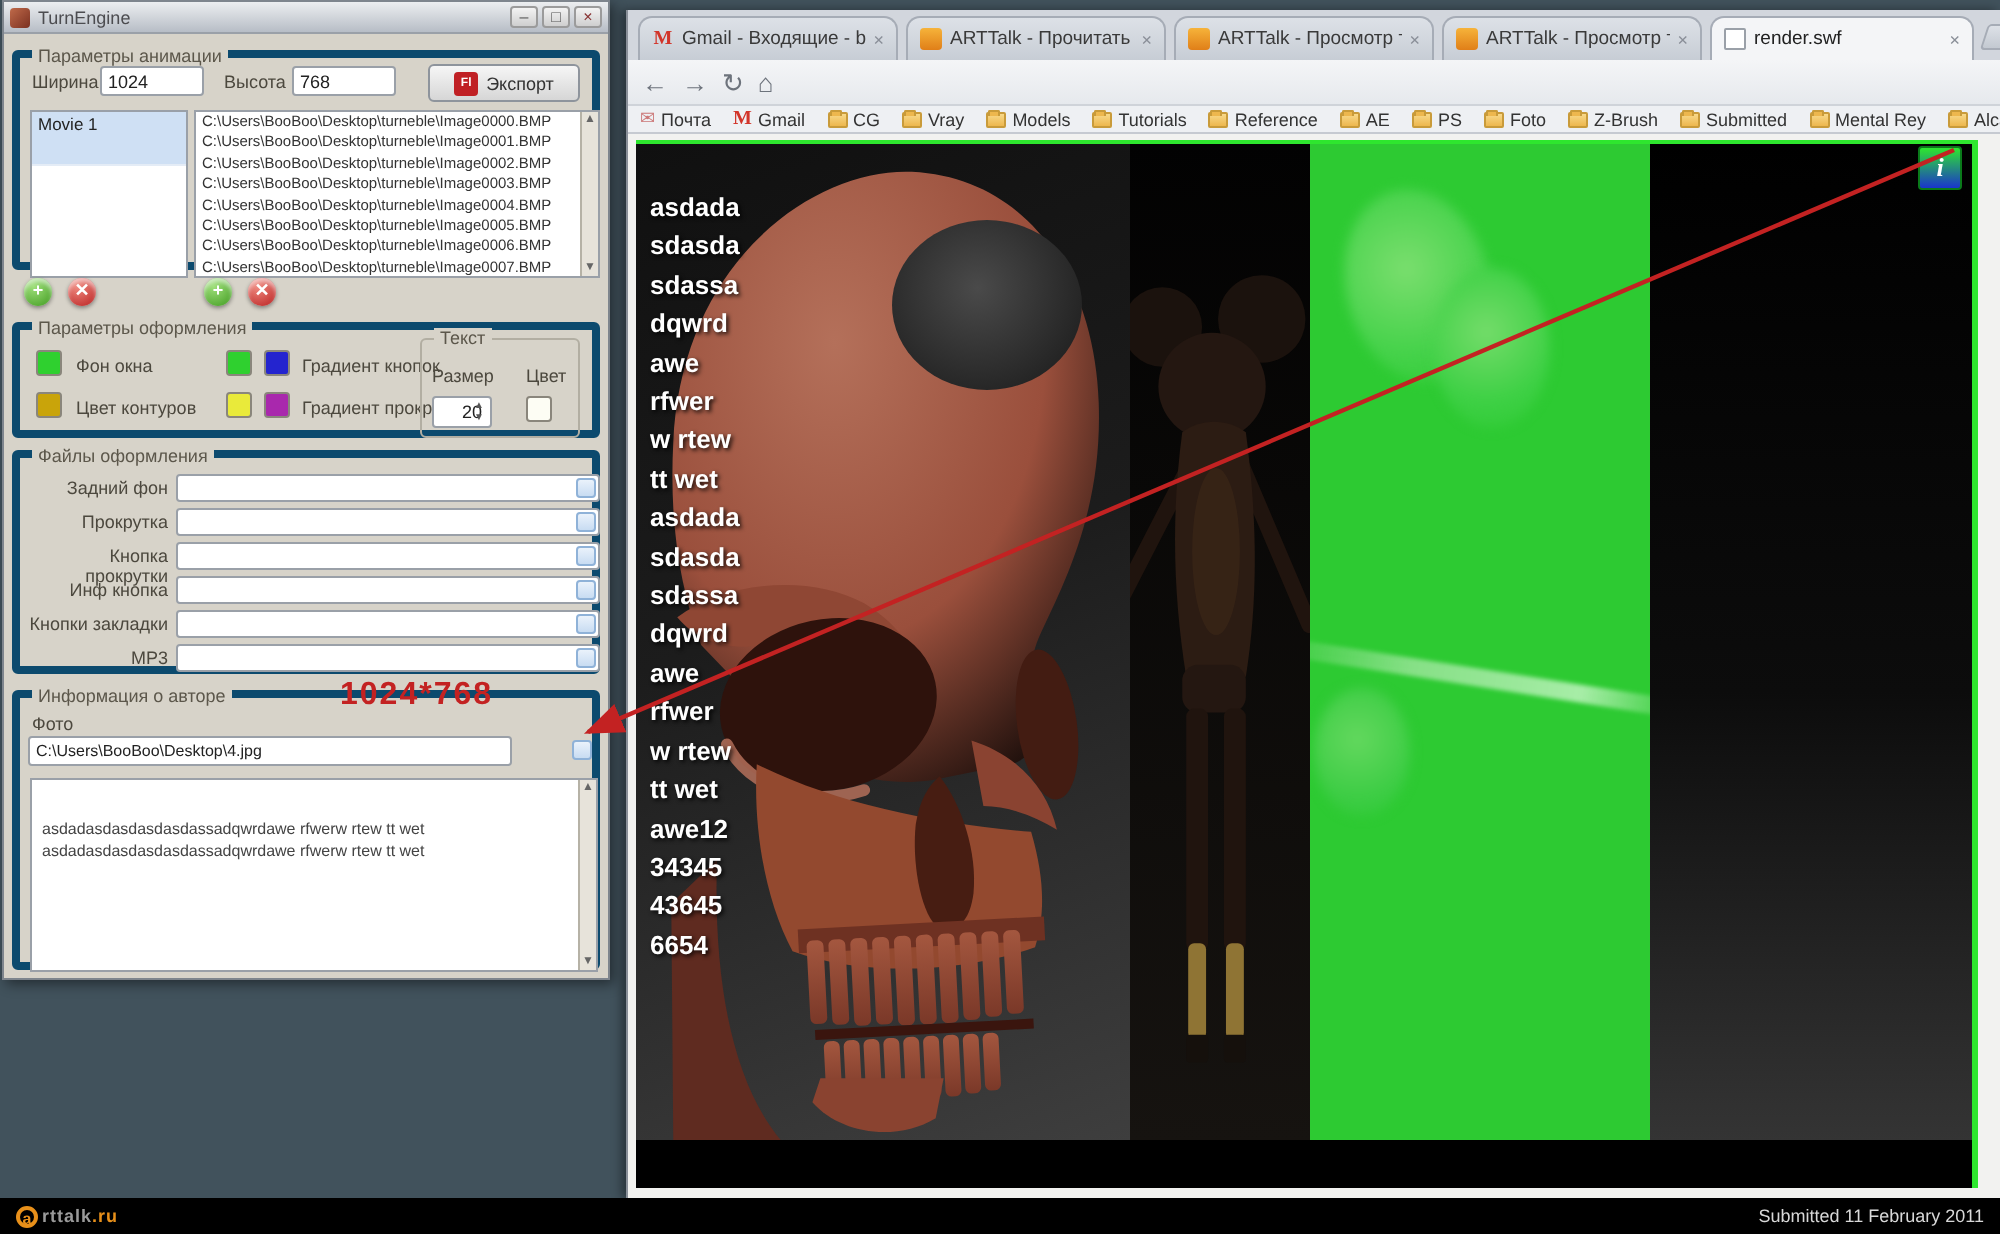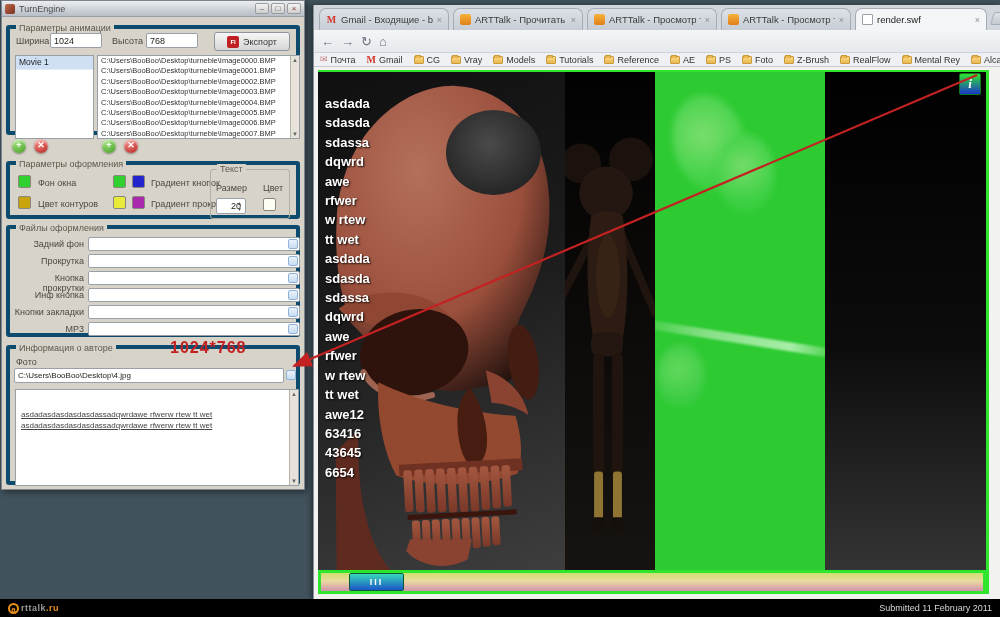--- a/index.html
+++ b/index.html
@@ -32,7 +32,7 @@
     display:flex; align-items:center; justify-content:center; border-radius:2px; }
 
   .movie-list { position:absolute; left:5px; top:26px; width:79px; height:84px; background:#fff; border:1px solid #9aa0a8; }
-  .movie-row { height:14px; font-size:8.5px; color:#222; padding:1px 3px; background:#cfe0f4; border-bottom:1px solid #e4ecf6; }
+  .movie-row { height:27px; font-size:8.5px; color:#222; padding:1px 3px; background:#cfe0f4; border-bottom:1px solid #e4ecf6; }
 
   .file-list { position:absolute; left:87px; top:26px; width:203px; height:84px; background:#fff; border:1px solid #9aa0a8; }
   .file-rows { position:absolute; left:0; top:0; right:9px; bottom:0; overflow:hidden; }

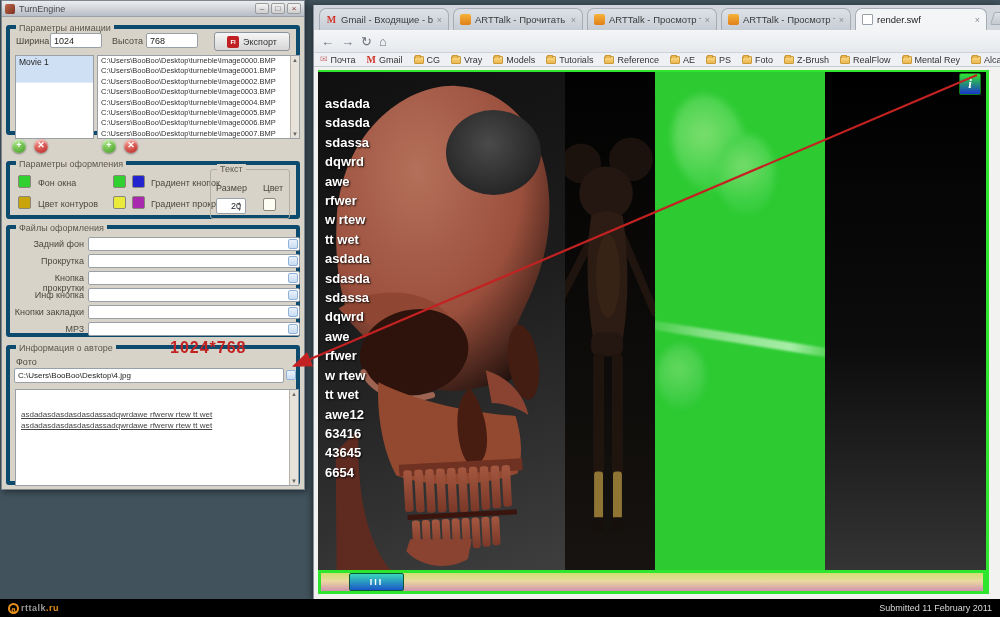--- a/index.html
+++ b/index.html
@@ -355,7 +355,7 @@
         </span>
       <span class="bm">
           <span class="folder-ic"></span>
-          <span>RealFlow</span>
+          <span>Submitted</span>
         </span>
       <span class="bm">
           <span class="folder-ic"></span>

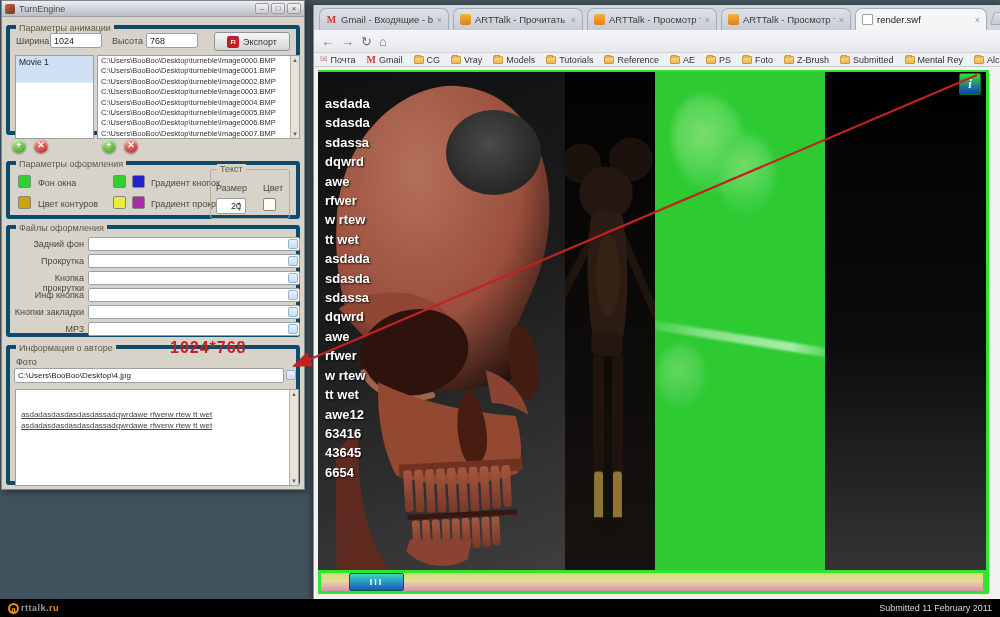--- a/index.html
+++ b/index.html
@@ -254,7 +254,7 @@
     <div class="group" style="left:4px; top:344px; width:294px; height:140px;">
       <span class="group-label">Информация о авторе</span>
       <span class="lbl" style="left:6px; top:8px;">Фото</span>
-      <input class="ti" style="left: 4px; top: 19px; width: 270px; font-size: 8px;" value="C:\Users\BooBoo\Desktop\4.jpg">
+      <input class="ti" style="left: 4px; top: 19px; width: 242px; font-size: 8px;" value="C:\Users\BooBoo\Desktop\4.jpg">
       <span class="browse-ic" style="position:absolute; left:276px; top:21px;"></span>
       <div class="about-box">
         <div class="about-text">

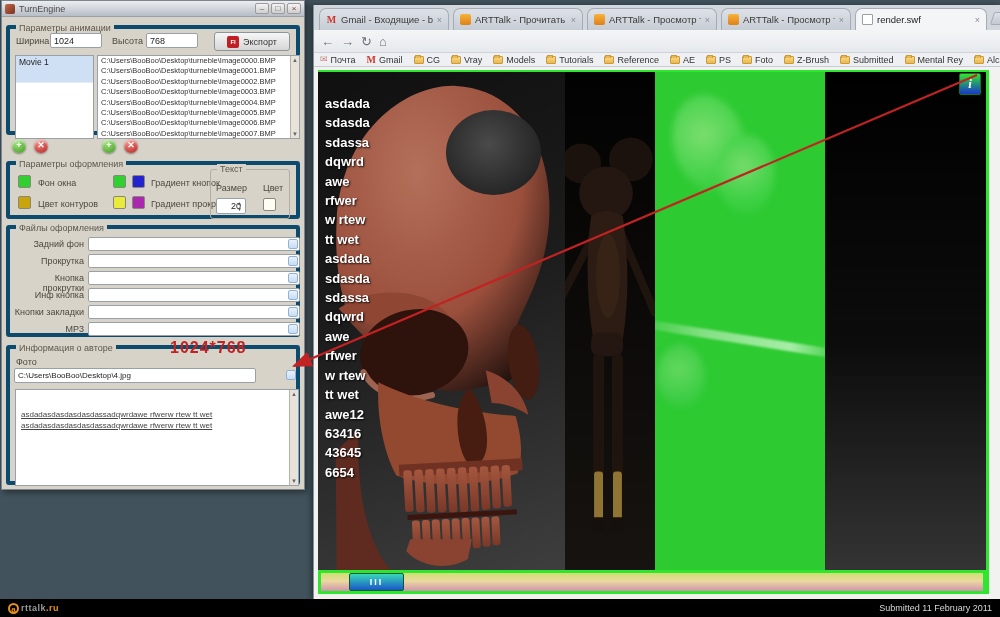--- a/index.html
+++ b/index.html
@@ -60,7 +60,7 @@
     border:1px solid #8fb2d8; border-radius:2px; }
 
   .about-box { position:absolute; left:5px; top:40px; width:284px; height:97px; background:#fff; border:1px solid #9aa0a8; }
-  .about-text { position:absolute; left:5px; top:20px; right:12px; font-size:8px; color:#444; line-height:10.5px;text-decoration:underline; }
+  .about-text { position:absolute; left:5px; top:20px; right:12px; font-size:8px; color:#444; line-height:10.5px; }
 
   .res-note { position:absolute; left:170px; top:339px; font-size:16px; font-weight:bold; color:#c32222;
     letter-spacing:1px; z-index:40; }

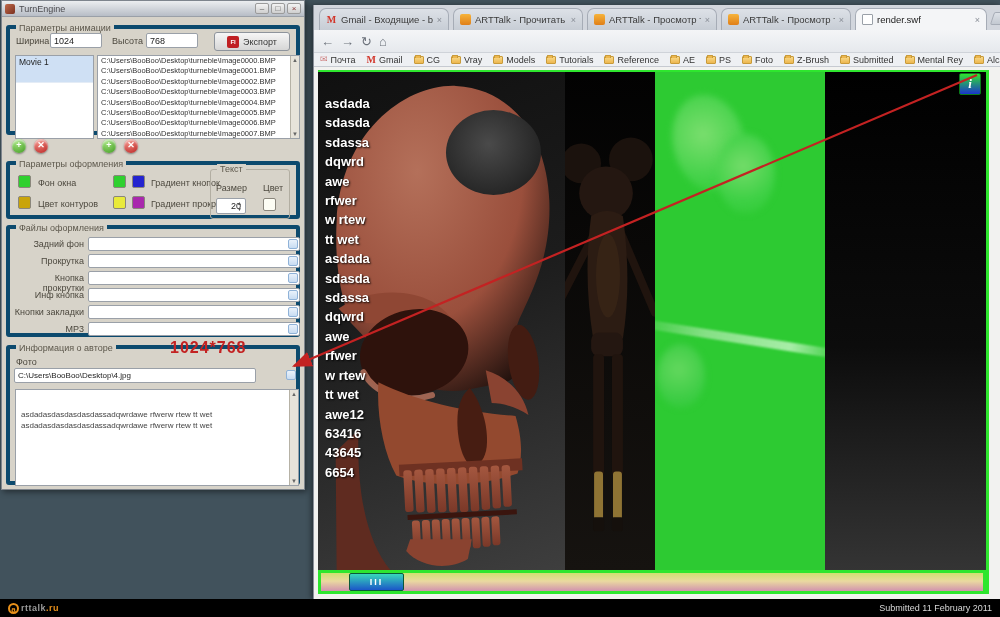--- a/index.html
+++ b/index.html
@@ -439,7 +439,7 @@
               <div>w rtew</div>
                 <div>tt wet</div>
               <div>awe12</div>
-                <div>63416</div>
+                <div>34345</div>
               <div>43645</div>
                 <div>6654</div>
             </div>

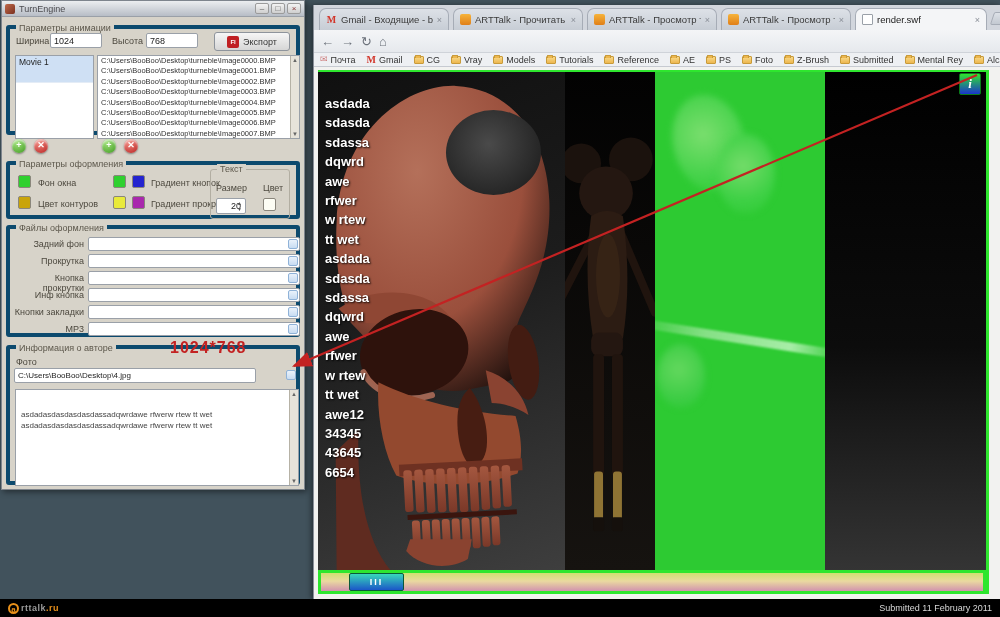--- a/index.html
+++ b/index.html
@@ -476,9 +476,6 @@
 
         <div class="info-btn">i</div>
 
-        <div class="fscroll">
-          <div class="fthumb">III</div>
-        </div>
       </div>
     </div>
   </div>

